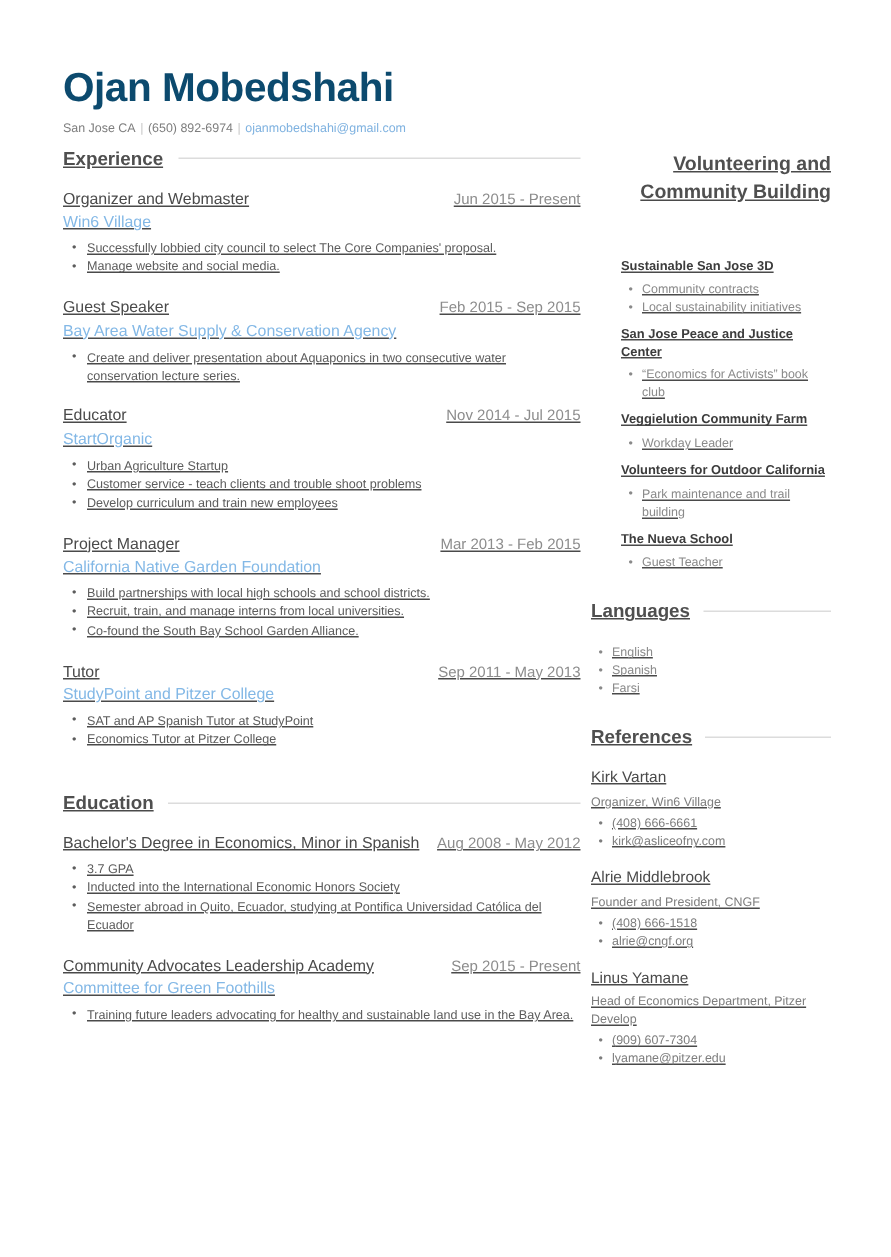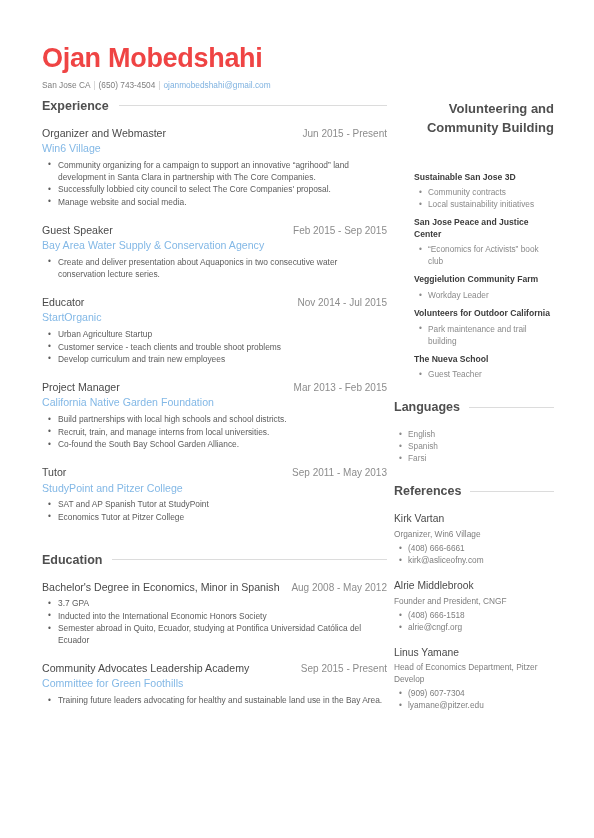--- a/index.html
+++ b/index.html
@@ -30,7 +30,7 @@
     font-size: 27px;
     font-weight: bold;
     letter-spacing: -0.3px;
-    color: #ef4444;
+    color: #0c4a6e;
     line-height: 1.1;
     margin: 0 0 7px 0;
   }

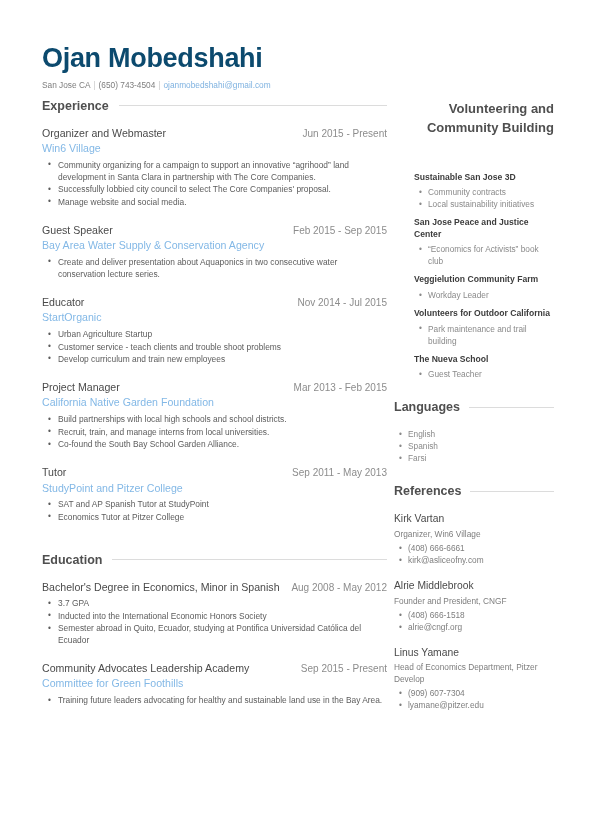--- a/index.html
+++ b/index.html
@@ -222,7 +222,7 @@
   <div class="header">
     <h1 class="name">Ojan Mobedshahi</h1>
     <div class="contact">
-      <span>San Jose CA</span><span class="sep">|</span><span>(650) 743-4504</span><span class="sep">|</span><span class="email">ojanmobedshahi@gmail.com</span>
+      <span>San Jose CA</span><span class="sep">|</span><span>(650) 892-6974</span><span class="sep">|</span><span class="email">ojanmobedshahi@gmail.com</span>
     </div>
   </div>
 

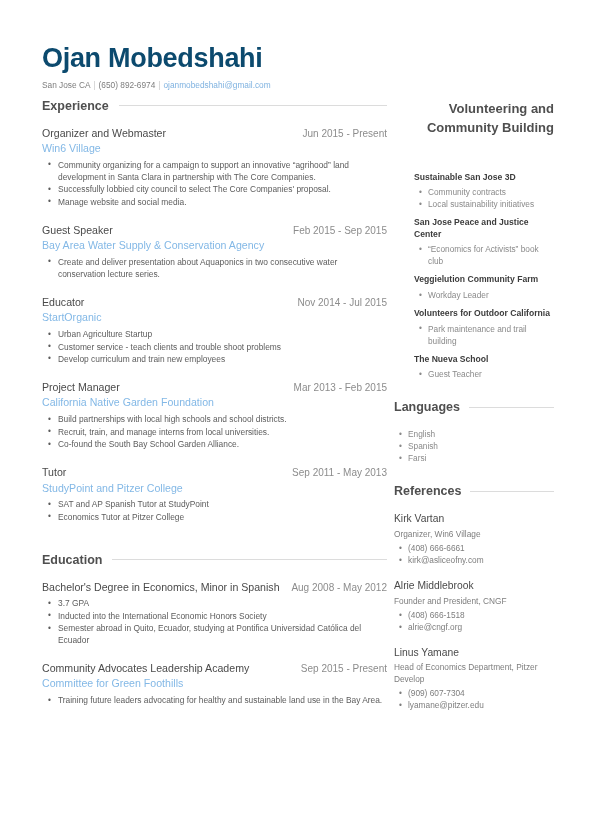--- a/index.html
+++ b/index.html
@@ -51,6 +51,7 @@
     display: flex;
     align-items: flex-start;
     margin-top: 8px;
+    text-decoration: underline;
   }
   .col-main { width: 345px; flex: 0 0 345px; }
   .col-side {

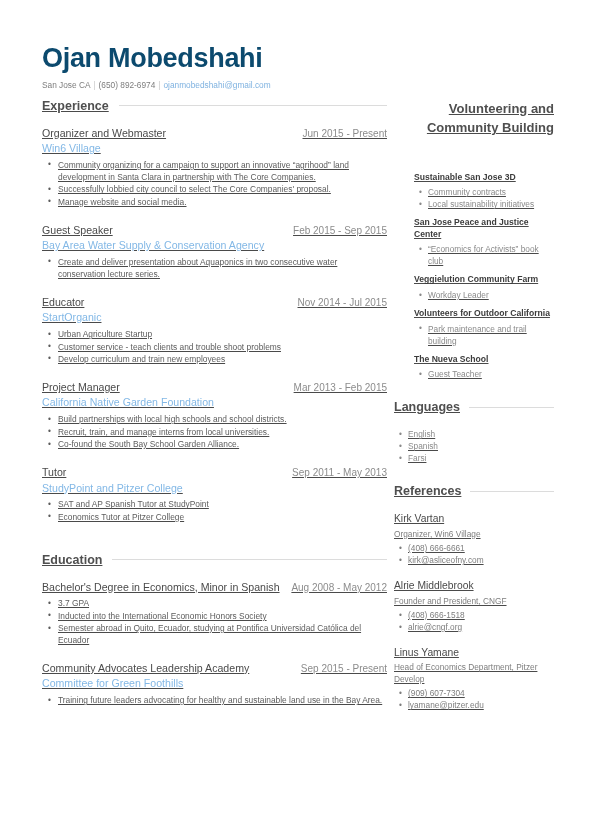--- a/index.html
+++ b/index.html
@@ -244,7 +244,6 @@
           </div>
           <div class="entry-org">Win6 Village</div>
           <ul class="bullets">
-            <li>Community organizing for a campaign to support an innovative “agrihood” land development in Santa Clara in partnership with The Core Companies.</li>
             <li>Successfully lobbied city council to select The Core Companies' proposal.</li>
             <li>Manage website and social media.</li>
           </ul>

